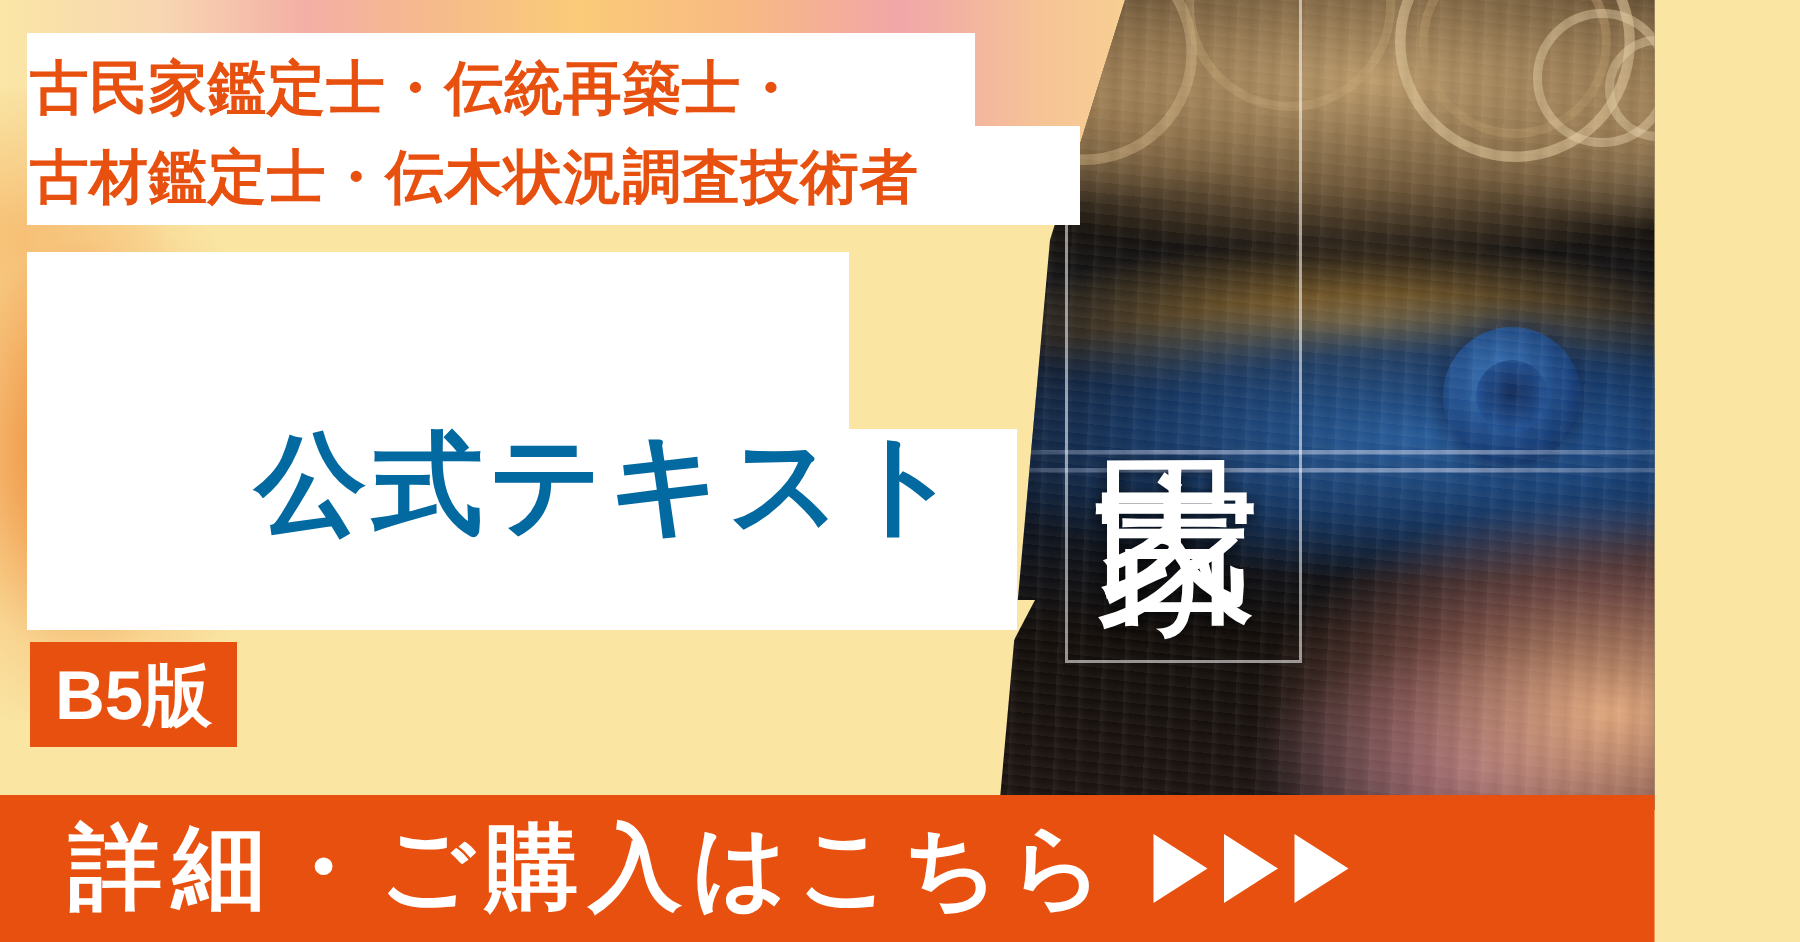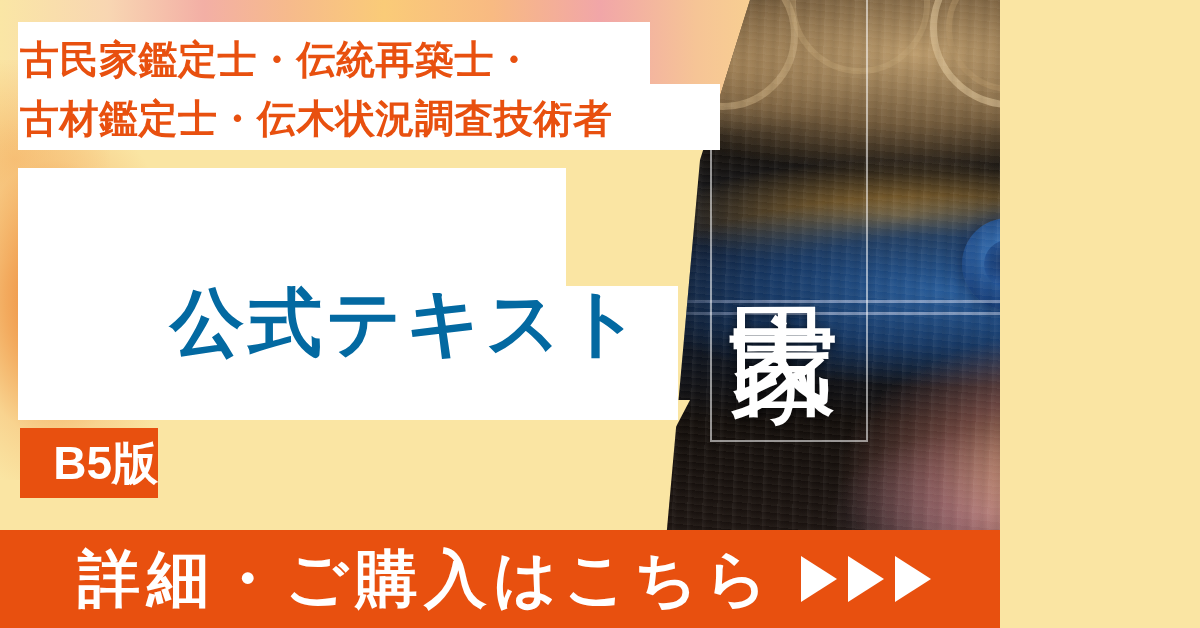--- a/index.html
+++ b/index.html
@@ -9,7 +9,7 @@
     background:#FAE5A3;
   }
   #banner {
-    position:relative; width:1000px; height:628px; overflow:hidden;
+    position:relative; width:1103px; height:628px; overflow:hidden;
     background:#FAE5A3;
   }
 

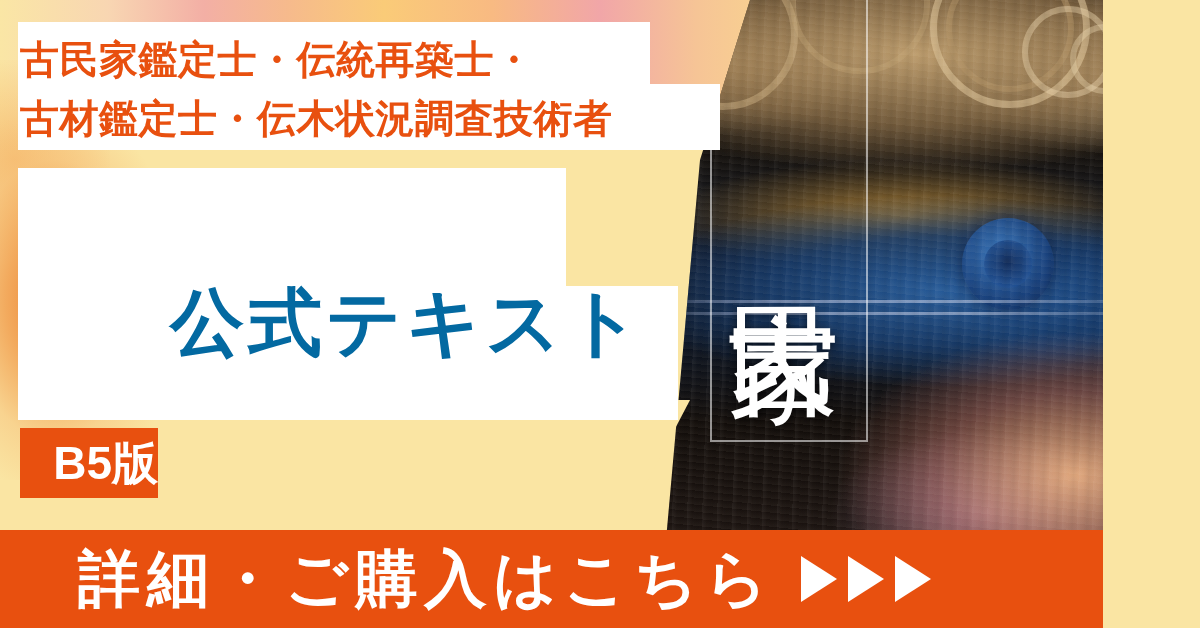--- a/index.html
+++ b/index.html
@@ -174,7 +174,7 @@
     background:#E8500F;
     color:#ffffff;
     font-size:46px; font-weight:700;
-    line-height:70px; text-align:right;
+    line-height:70px; text-align:center;
     letter-spacing:0;
   }
   .price {

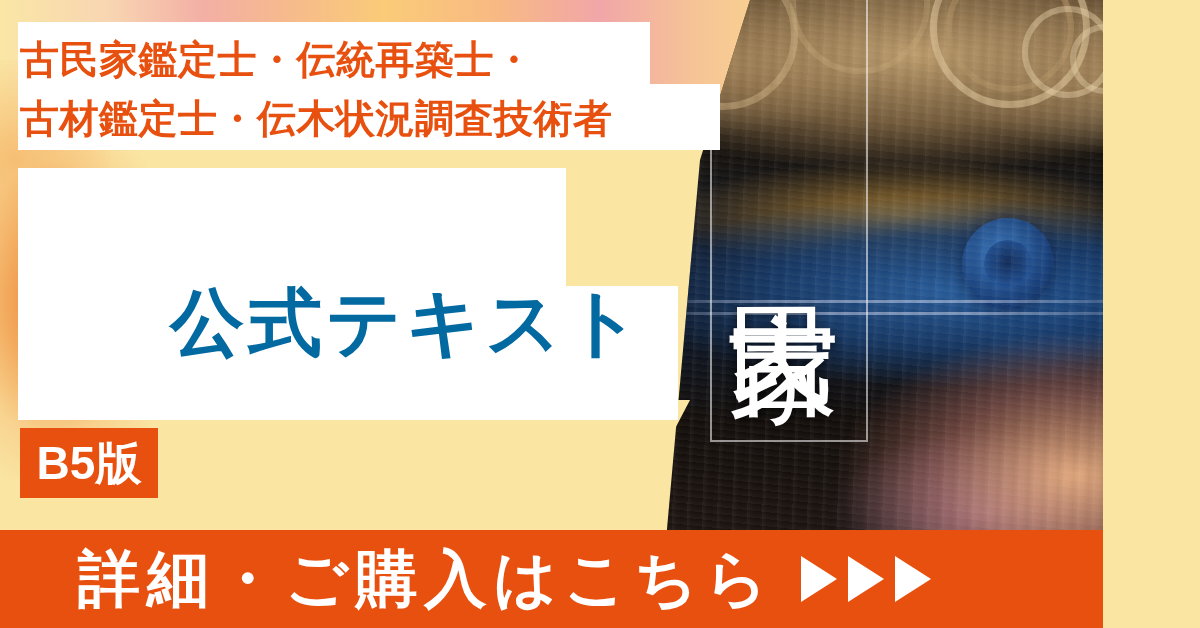--- a/index.html
+++ b/index.html
@@ -195,7 +195,7 @@
   .cta {
     position:absolute; left:0; top:530px; width:1200px; height:98px;
     background:#E8500F;
-    display:flex; align-items:center;padding-left:32px;
+    display:flex; align-items:center;
   }
   .cta-text {
     color:#ffffff; font-size:62px; font-weight:700;

